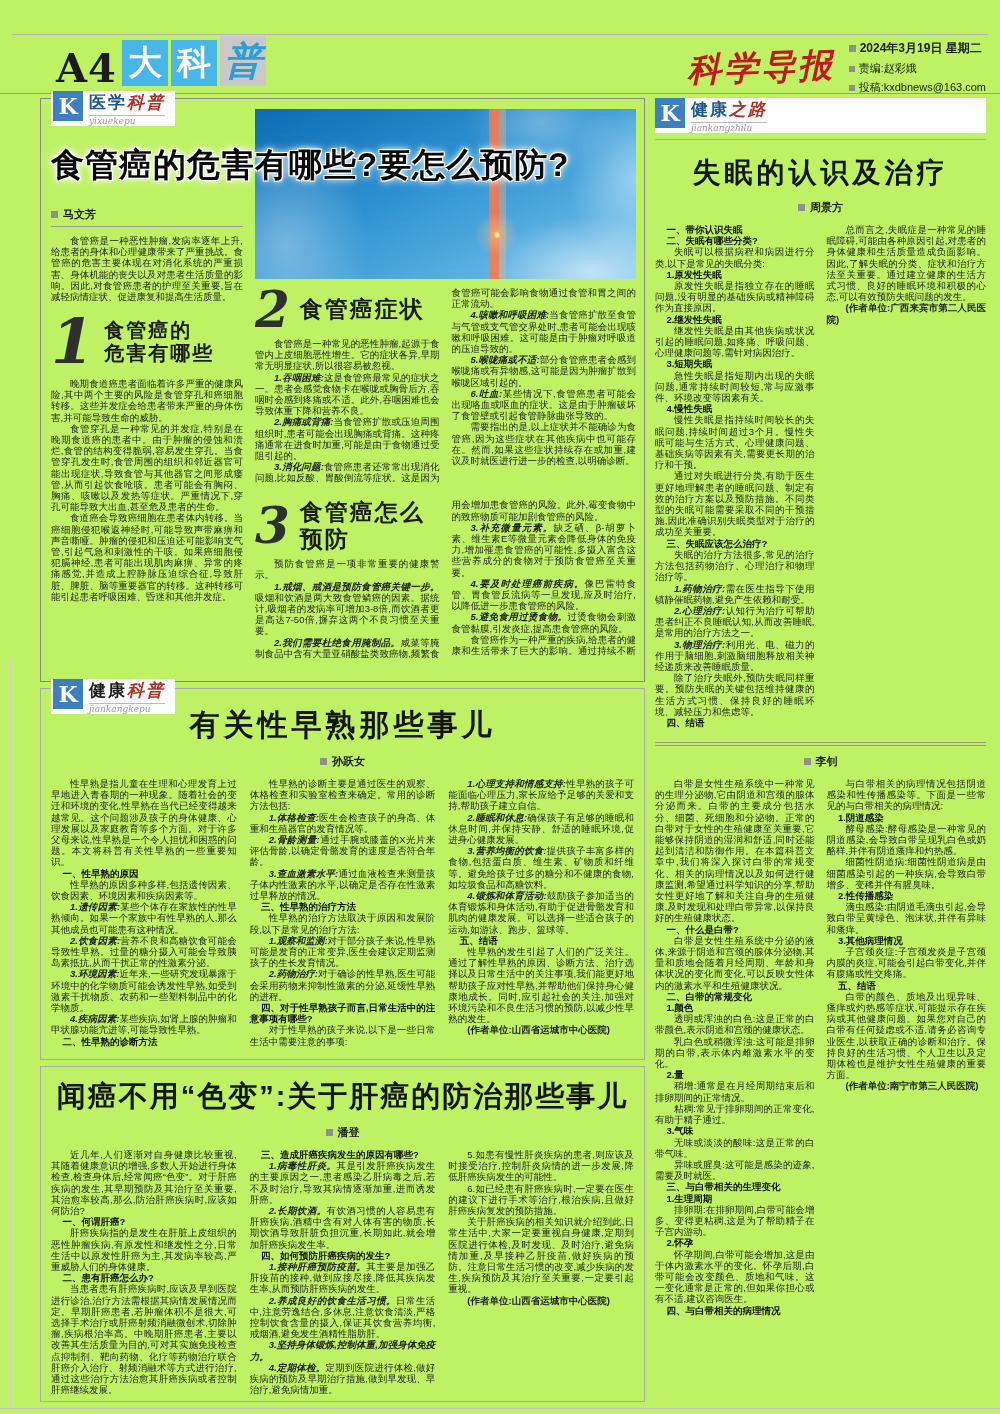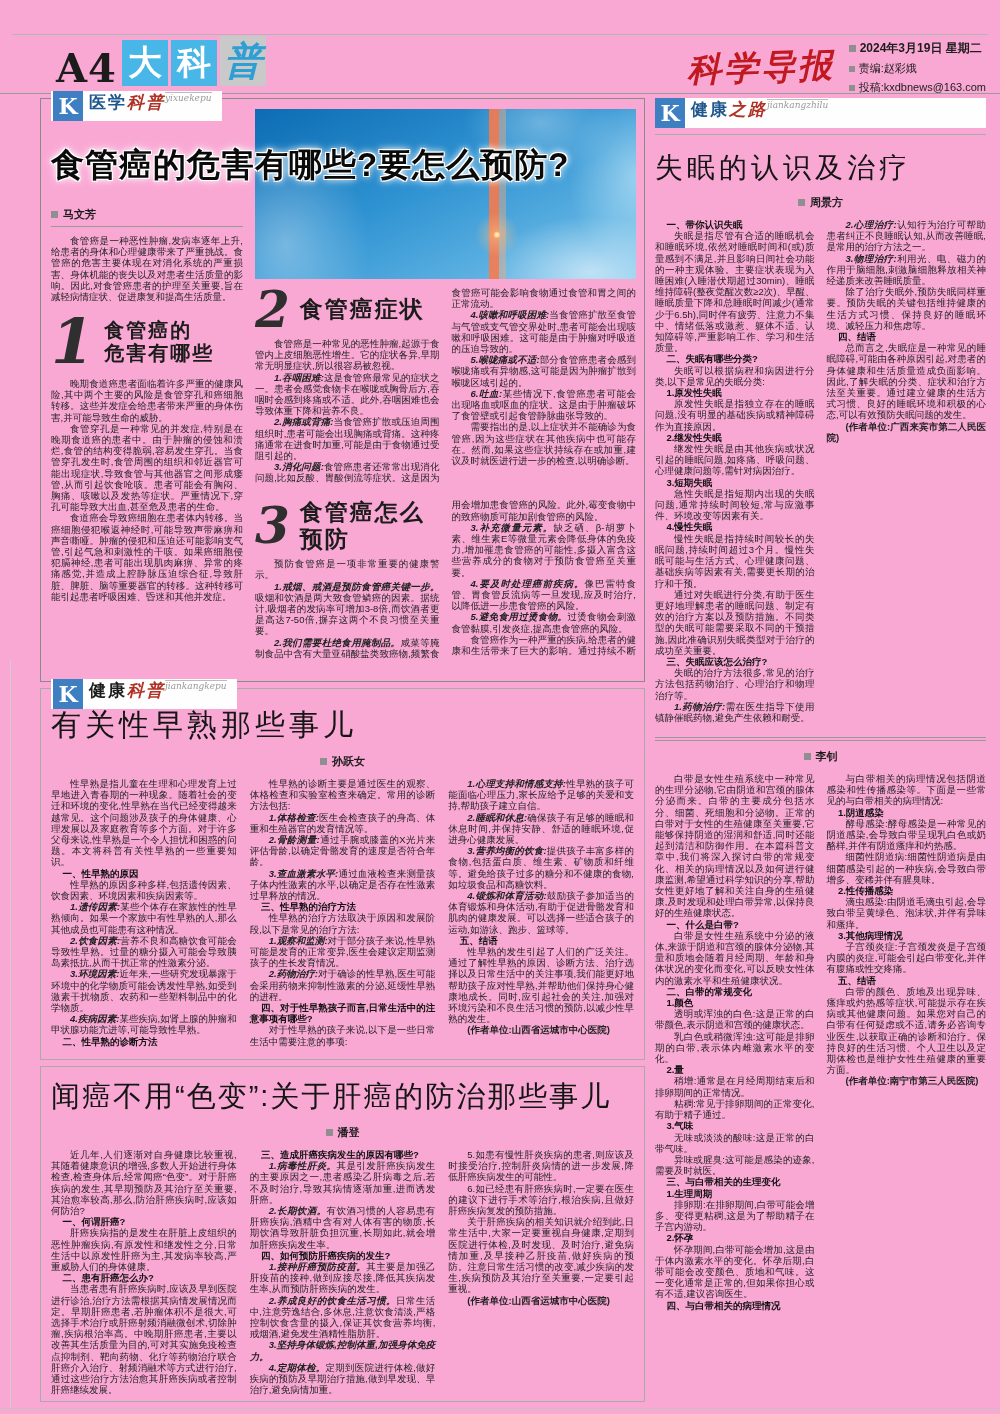--- a/index.html
+++ b/index.html
@@ -4,7 +4,7 @@
 <style>
   * { margin:0; padding:0; box-sizing:border-box; }
   body { background:#e8e8e4; font-family:"Liberation Sans", sans-serif; }
-  #page { position:relative; width:1000px; height:1414px; margin:0 auto; background:#f9a8d4; color:#1c1c1c; overflow:hidden; }
+  #page { position:relative; width:1000px; height:1414px; margin:0 auto; background:#bef264; color:#1c1c1c; overflow:hidden; }
 
   
   .top-rule { position:absolute; top:34px; left:12px; right:12px; border-top:1px solid #b5b5b5; }

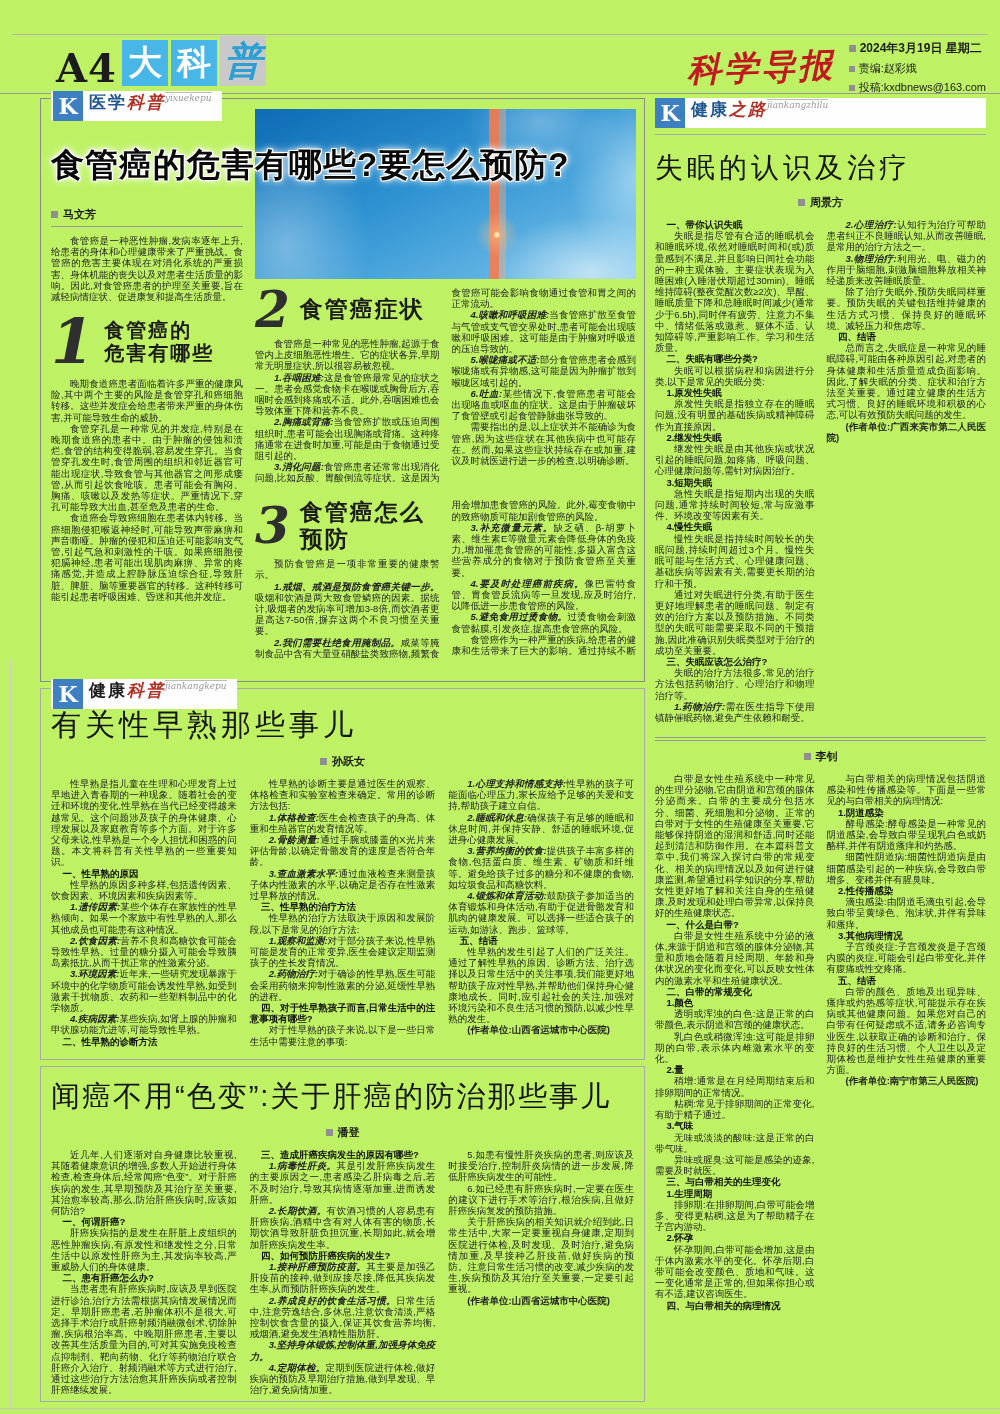--- a/index.html
+++ b/index.html
@@ -34,7 +34,7 @@
   
   .k-label { display:flex; align-items:flex-start; gap:6px; background:#fefefe; }
   .k-badge { width:30px; height:30px; background:#3d7fc1; color:#fff; font-family:"DejaVu Serif", serif; font-weight:bold; font-size:22px; display:flex; align-items:center; justify-content:center; flex:none; }
-  .k-text { display:flex; flex-direction:row; }
+  .k-text { display:flex; flex-direction:column; }
   .k-cn { font-size:17px; font-weight:bold; letter-spacing:2px; white-space:nowrap; }
   .k-cn .p1 { color:#20578f; }
   .k-cn .p2 { color:#b03226; font-style:italic; }

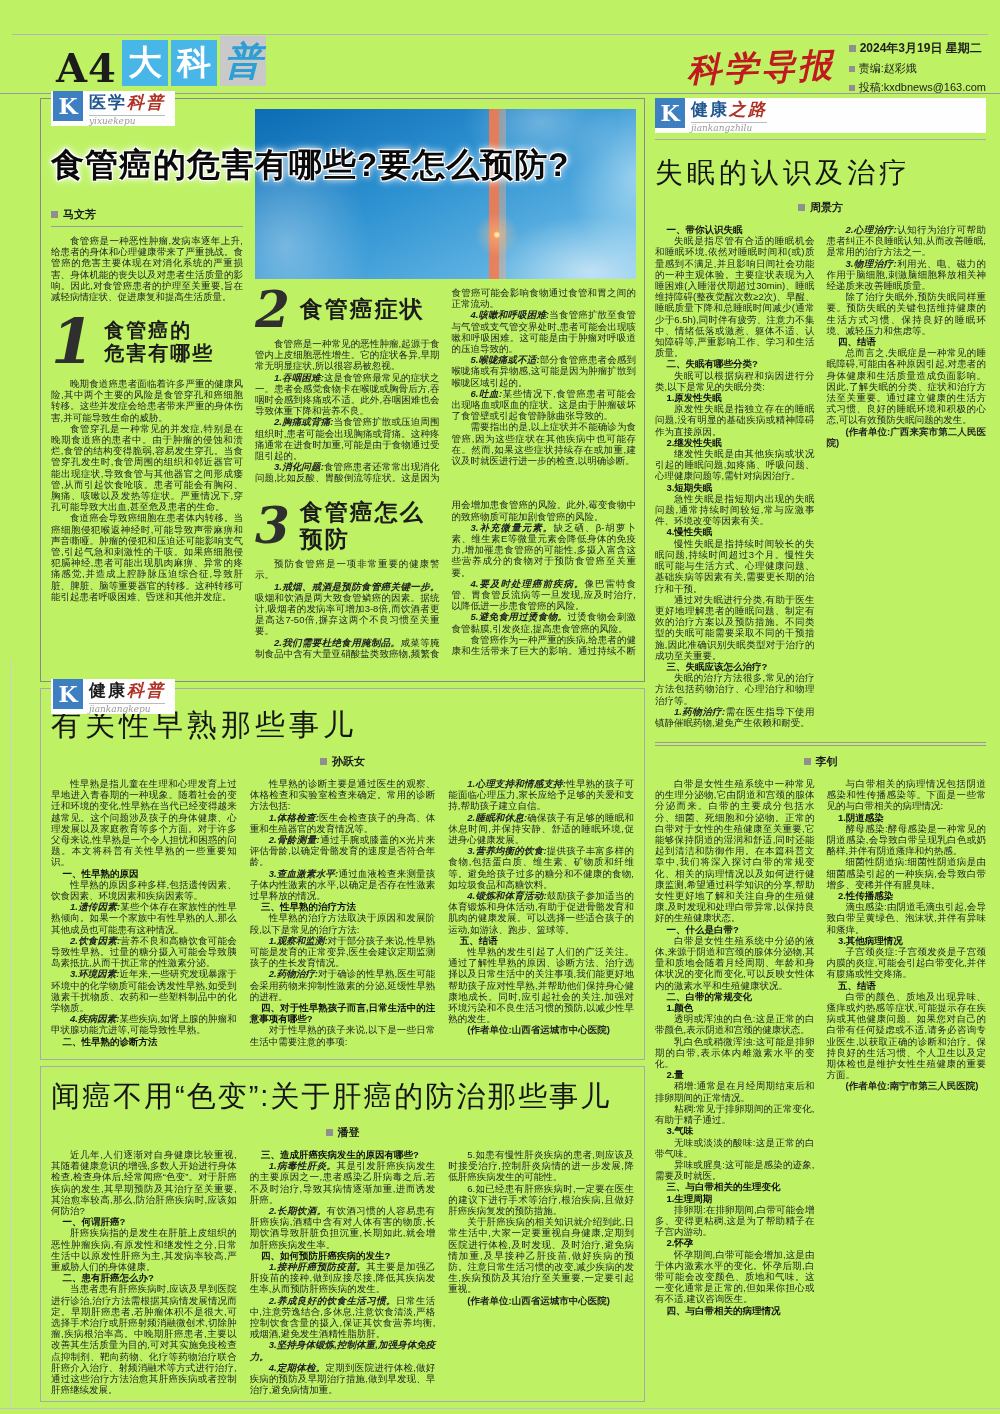--- a/index.html
+++ b/index.html
@@ -28,7 +28,7 @@
   .subhead { font-weight:bold; text-indent:1.2em; color:#111; }
   .attribution { font-weight:bold; text-indent:2em; }
 
-  .art-title { font-weight:normal; color:#151515; }
+  .art-title { text-align:center; font-weight:bold; color:#151515; }
   .author-line { display:flex; align-items:center; justify-content:center; gap:5px; font-size:11px; font-weight:bold; }
 
   

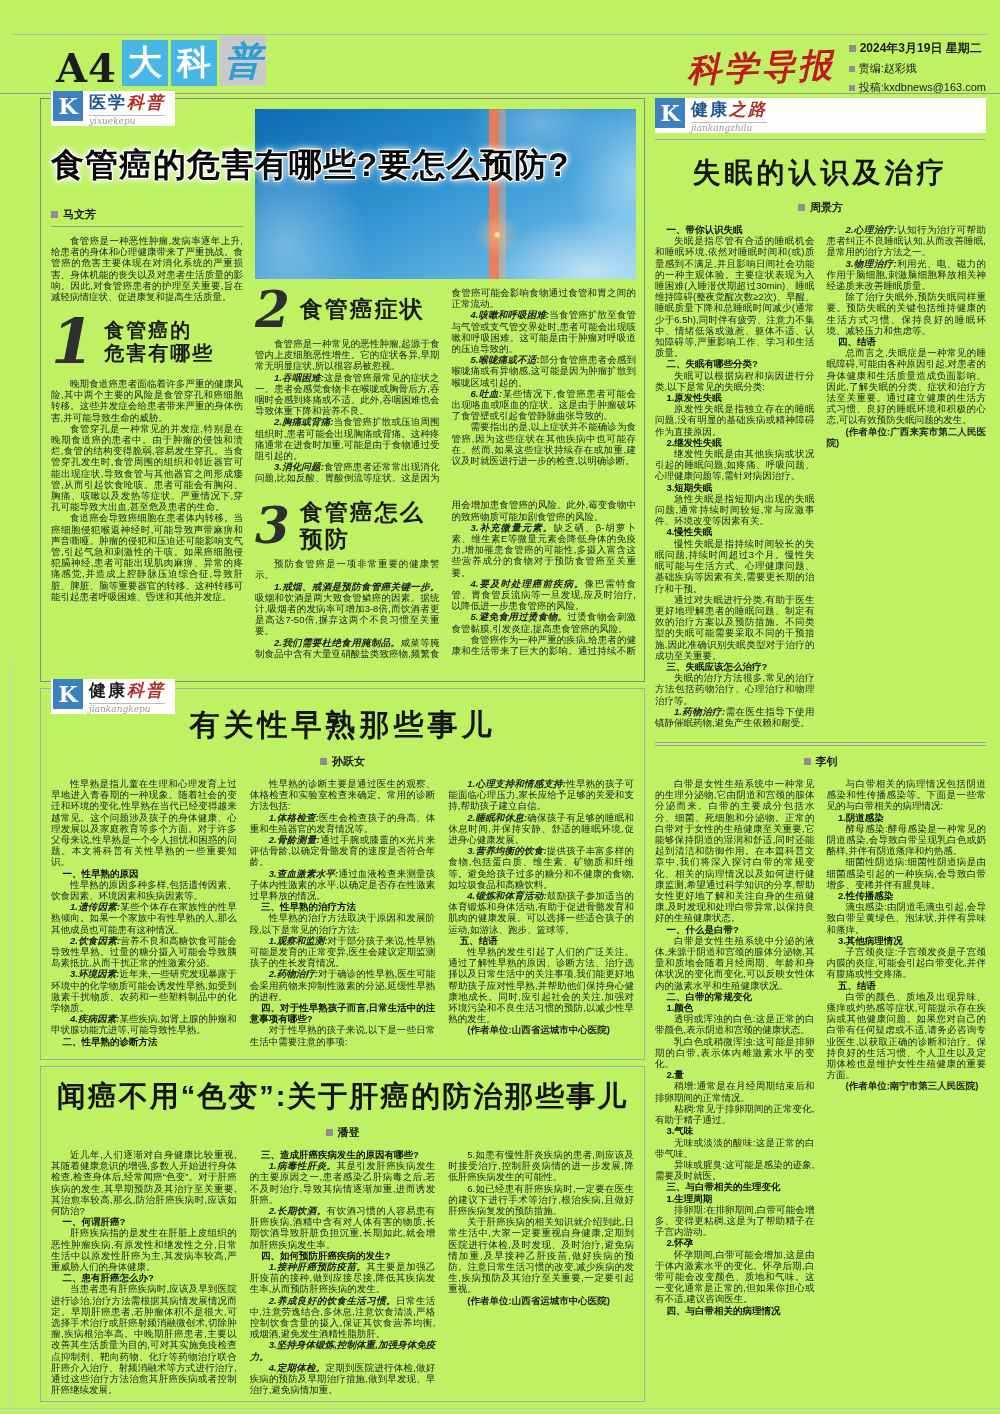--- a/index.html
+++ b/index.html
@@ -215,7 +215,6 @@
     </div>
     <div class="cols2 ins-cols">
         <p class="subhead">一、带你认识失眠</p>
-        <p class="para">失眠是指尽管有合适的睡眠机会和睡眠环境,依然对睡眠时间和(或)质量感到不满足,并且影响日间社会功能的一种主观体验。主要症状表现为入睡困难(入睡潜伏期超过30min)、睡眠维持障碍(整夜觉醒次数≥2次)、早醒、睡眠质量下降和总睡眠时间减少(通常少于6.5h),同时伴有疲劳、注意力不集中、情绪低落或激惹、躯体不适、认知障碍等,严重影响工作、学习和生活质量。</p>
         <p class="subhead">二、失眠有哪些分类?</p>
         <p class="para">失眠可以根据病程和病因进行分类,以下是常见的失眠分类:</p>
         <p class="subhead">1.原发性失眠</p>

